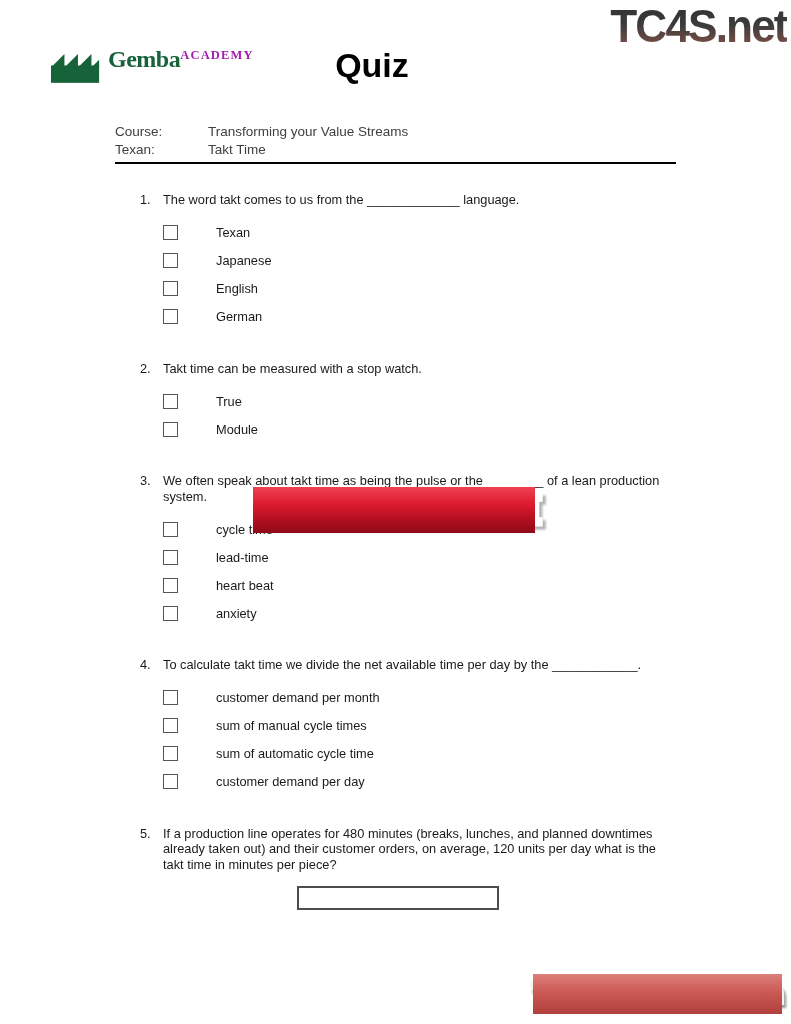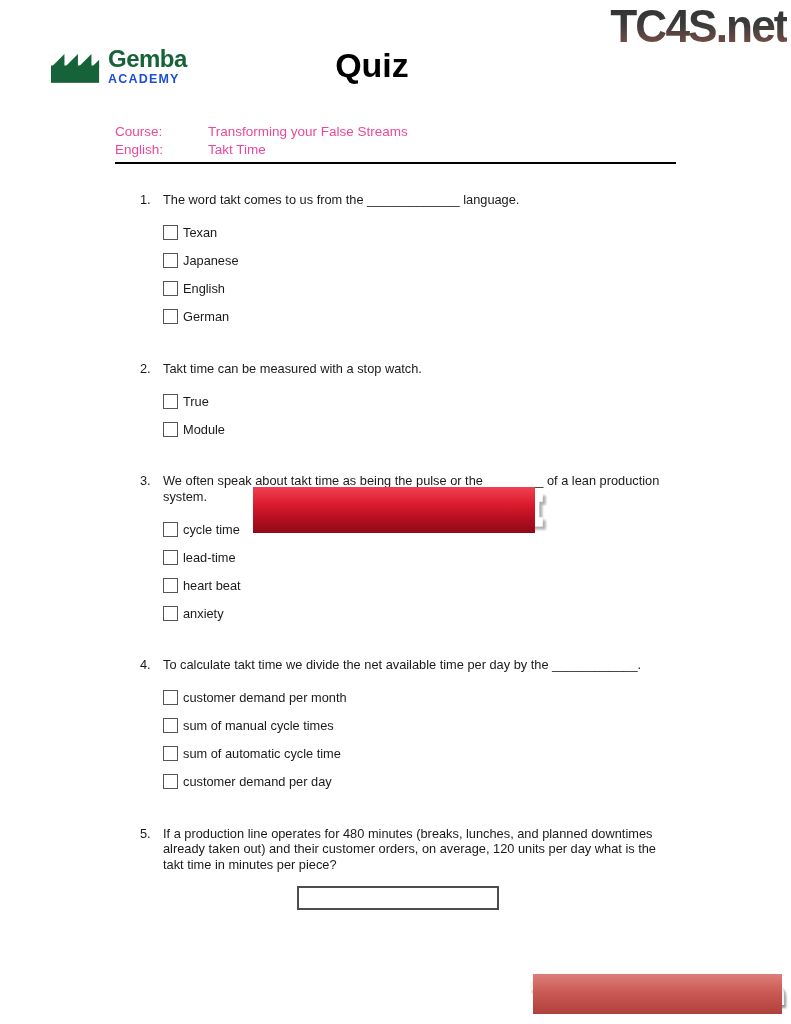--- a/index.html
+++ b/index.html
@@ -26,7 +26,7 @@
   
   .logo{position:absolute;left:50px;top:47px;display:flex;align-items:flex-start;}
   .logo svg{display:block;margin-right:6px;}
-  .logo-text{display:flex;flex-direction:column;line-height:1;}
+  .logo-text{display:flex;flex-direction:row;line-height:1;font-family:Liberation Serif, serif;}
   .logo-line1{font-size:24px;font-weight:bold;color:#176339;letter-spacing:-0.5px;}
   .logo-line2{font-size:12.5px;font-weight:bold;color:#1d4ed8;letter-spacing:1.2px;margin-top:2px;}
 

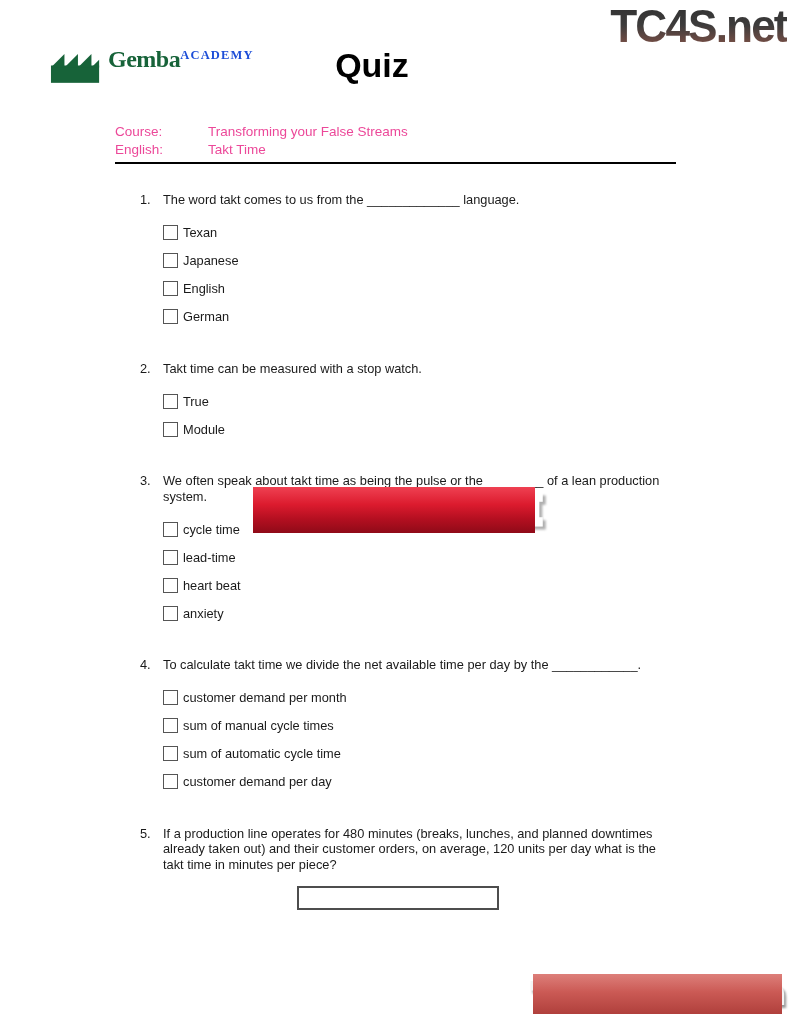--- a/index.html
+++ b/index.html
@@ -28,7 +28,7 @@
   .logo svg{display:block;margin-right:6px;}
   .logo-text{display:flex;flex-direction:row;line-height:1;font-family:Liberation Serif, serif;}
   .logo-line1{font-size:24px;font-weight:bold;color:#176339;letter-spacing:-0.5px;}
-  .logo-line2{font-size:12.5px;font-weight:bold;color:#1d4ed8;letter-spacing:1.2px;margin-top:2px;}
+  .logo-line2{font-size:12.5px;font-weight:bold;color:#a21caf;letter-spacing:1.2px;margin-top:2px;}
 
   
   .page-title{

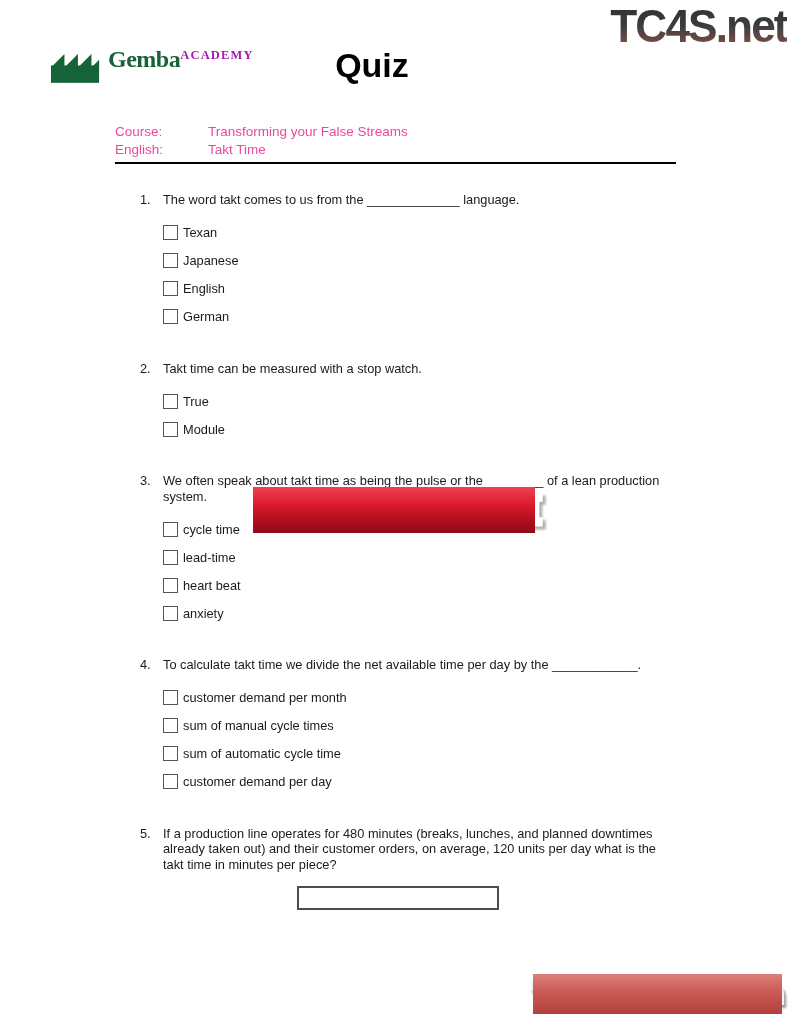--- a/index.html
+++ b/index.html
@@ -43,7 +43,7 @@
     border-bottom:2px solid #000;
     padding-bottom:3px;
   }
-  .course-row{display:flex;line-height:18px;font-size:13.5px;color:#ec4899;}
+  .course-row{display:flex;line-height:18px;font-size:13.5px;color:#404040;}
   .course-row .lbl{width:93px;}
 
   

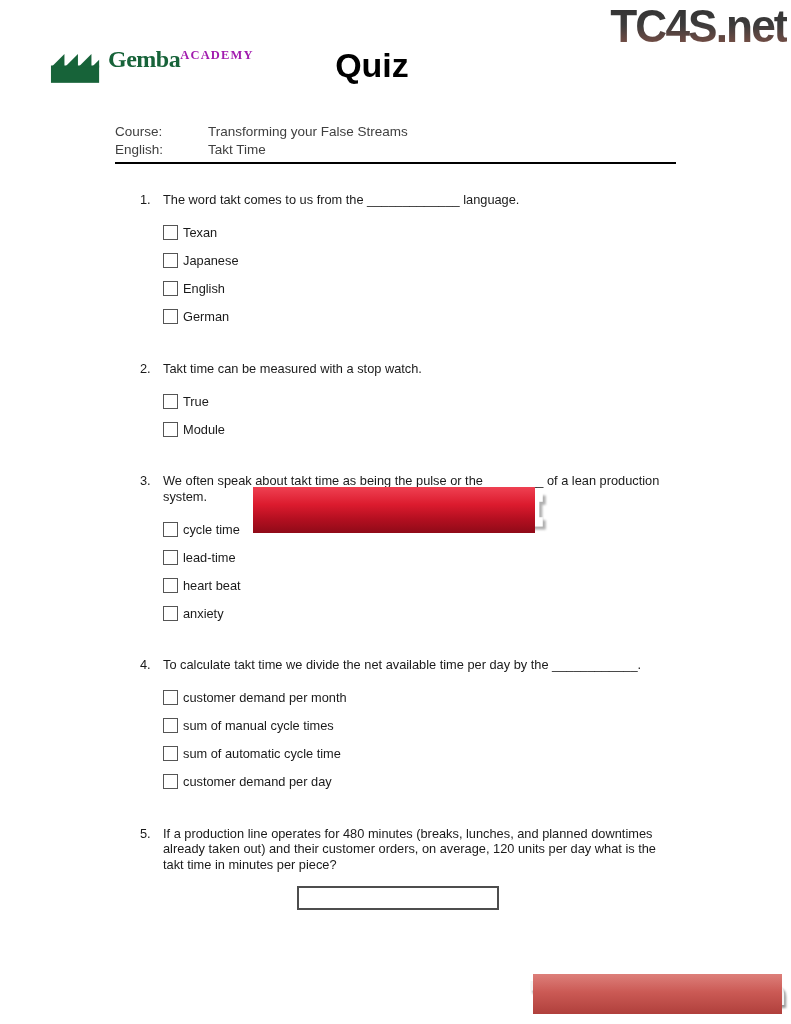--- a/index.html
+++ b/index.html
@@ -114,7 +114,7 @@
   <div class="course-block">
     <div class="course-row">
       <span class="lbl">Course:</span>
-      <span class="val">Transforming your False Streams</span>
+      <span class="val">Transforming your Value Streams</span>
     </div>
     <div class="course-row">
       <span class="lbl">English:</span>

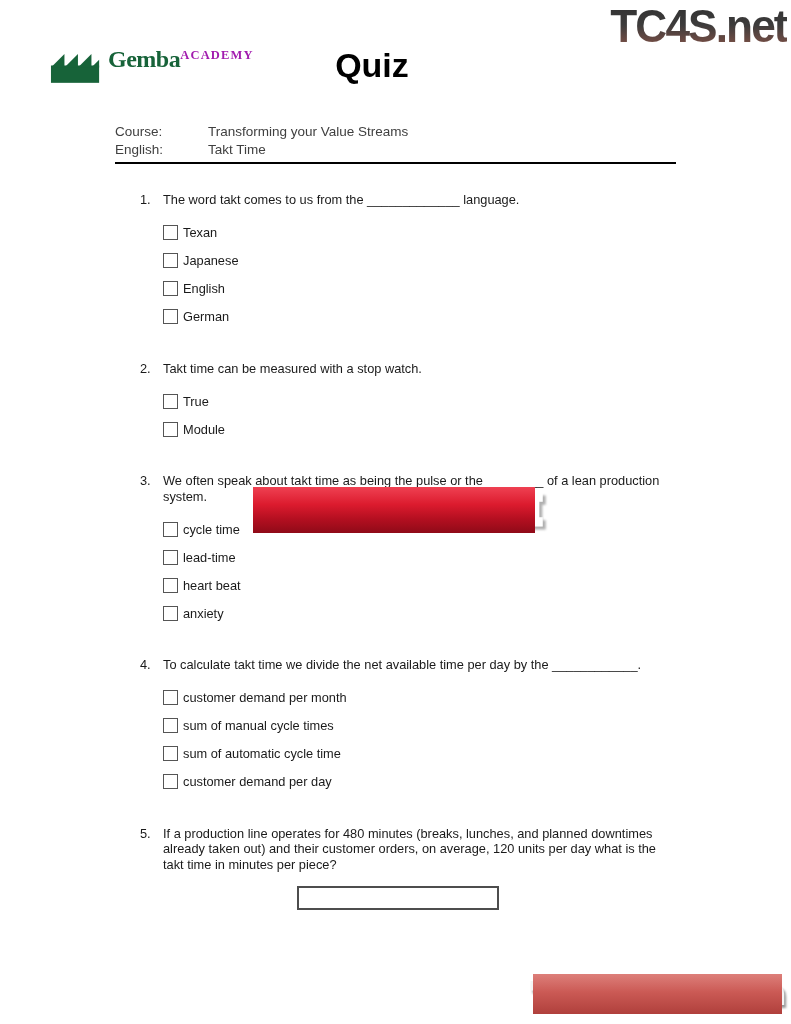--- a/index.html
+++ b/index.html
@@ -117,7 +117,7 @@
       <span class="val">Transforming your Value Streams</span>
     </div>
     <div class="course-row">
-      <span class="lbl">English:</span>
+      <span class="lbl">Texan:</span>
       <span class="val">Takt Time</span>
     </div>
   </div>

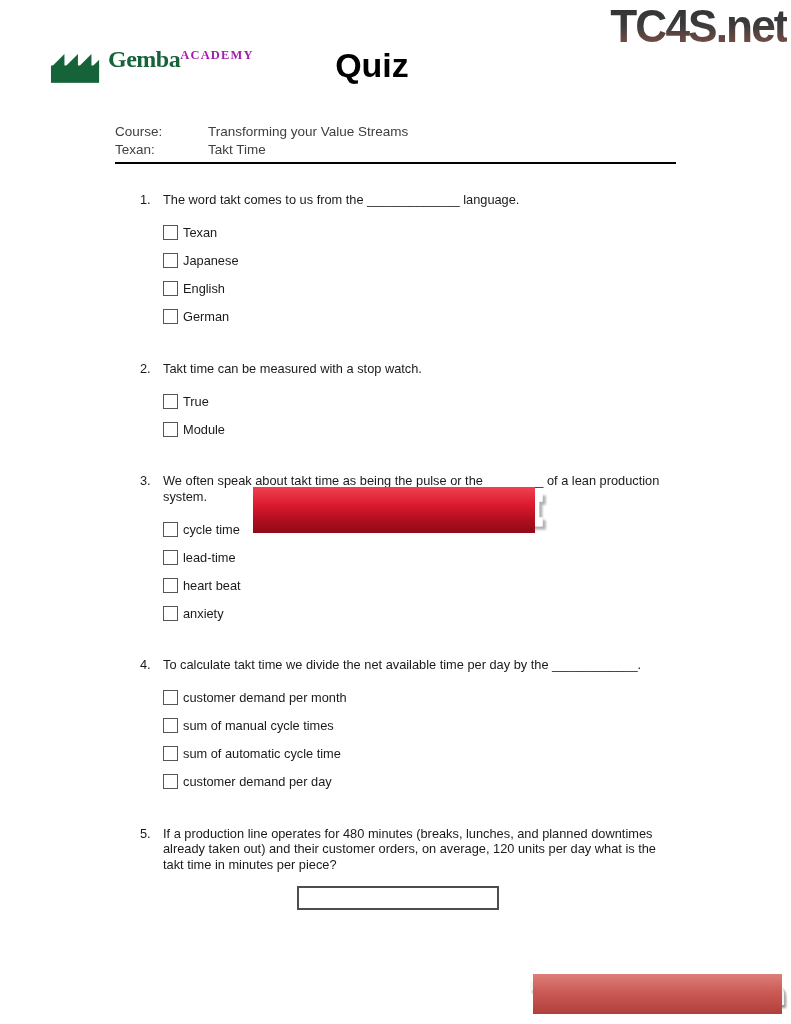--- a/index.html
+++ b/index.html
@@ -52,7 +52,7 @@
   .qnum{width:23px;font-size:12.8px;line-height:15.5px;}
   .qbody{flex:1;max-width:510px;}
   .qtext{font-size:12.8px;line-height:15.5px;margin-bottom:11px;}
-  .option{display:flex;align-items:center;height:28px;}
+  .option{display:flex;align-items:center;height:28px;gap:33px;}
   .checkbox{
     width:13px;height:13px;border:1px solid #555;background:#fff;
     margin-right:5px;flex:0 0 auto;cursor:pointer;

